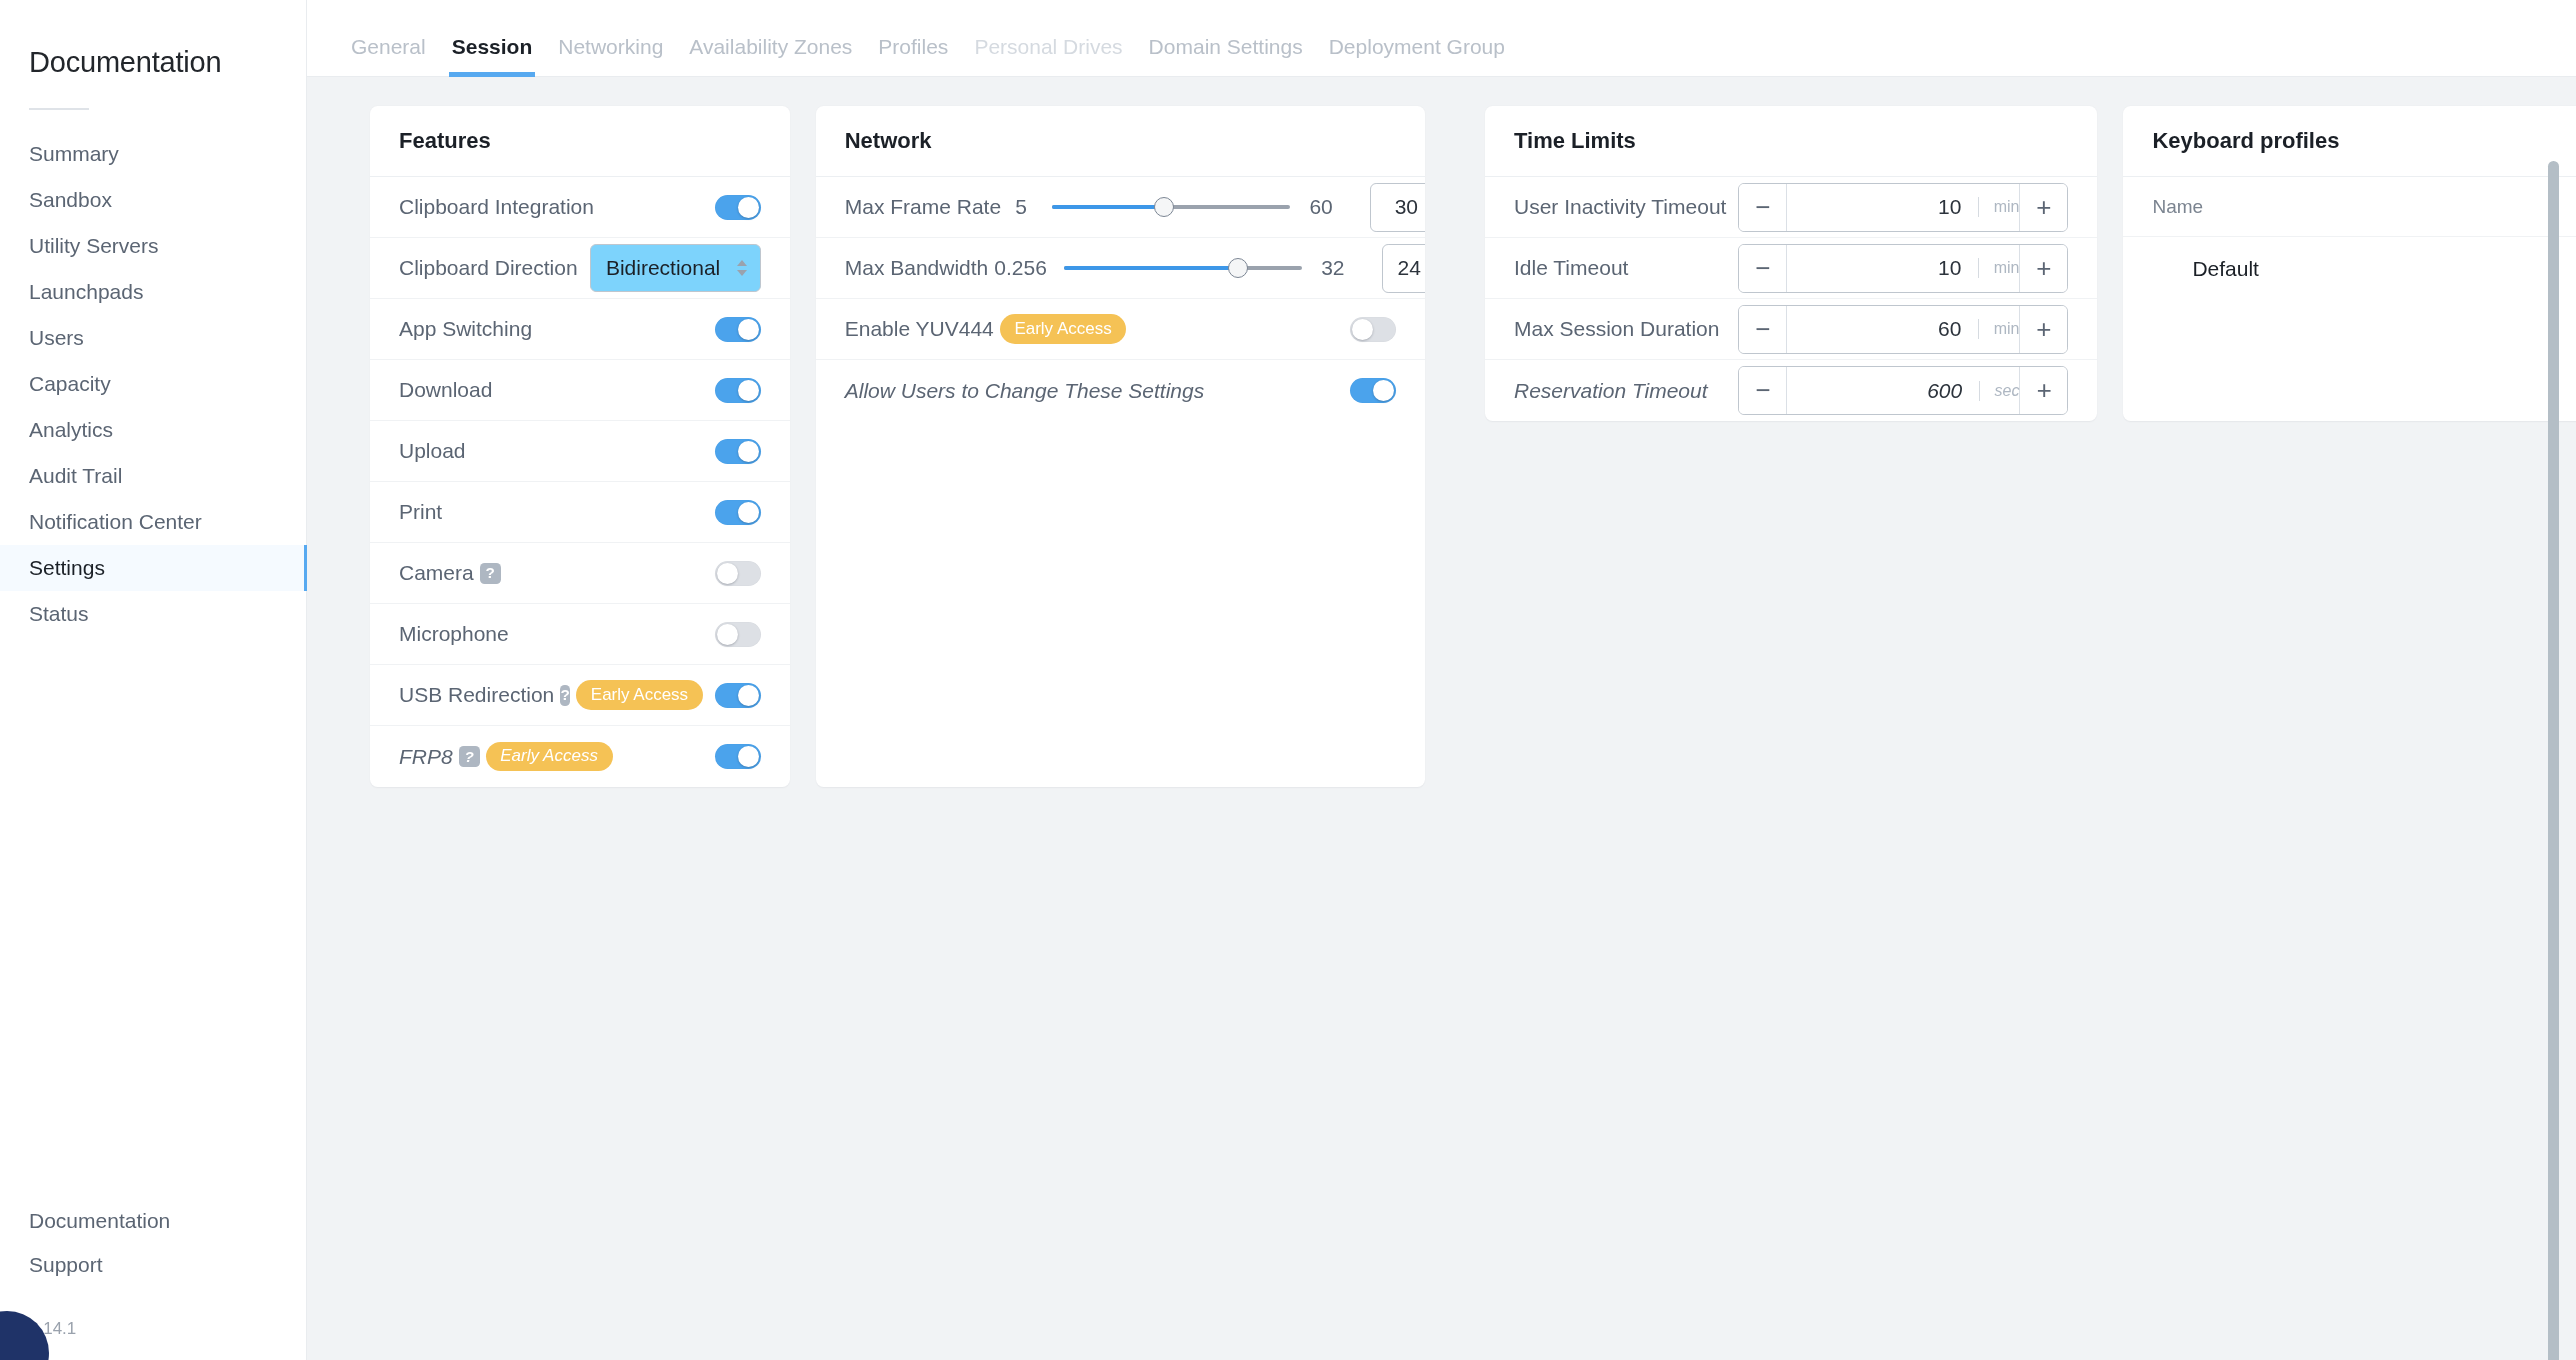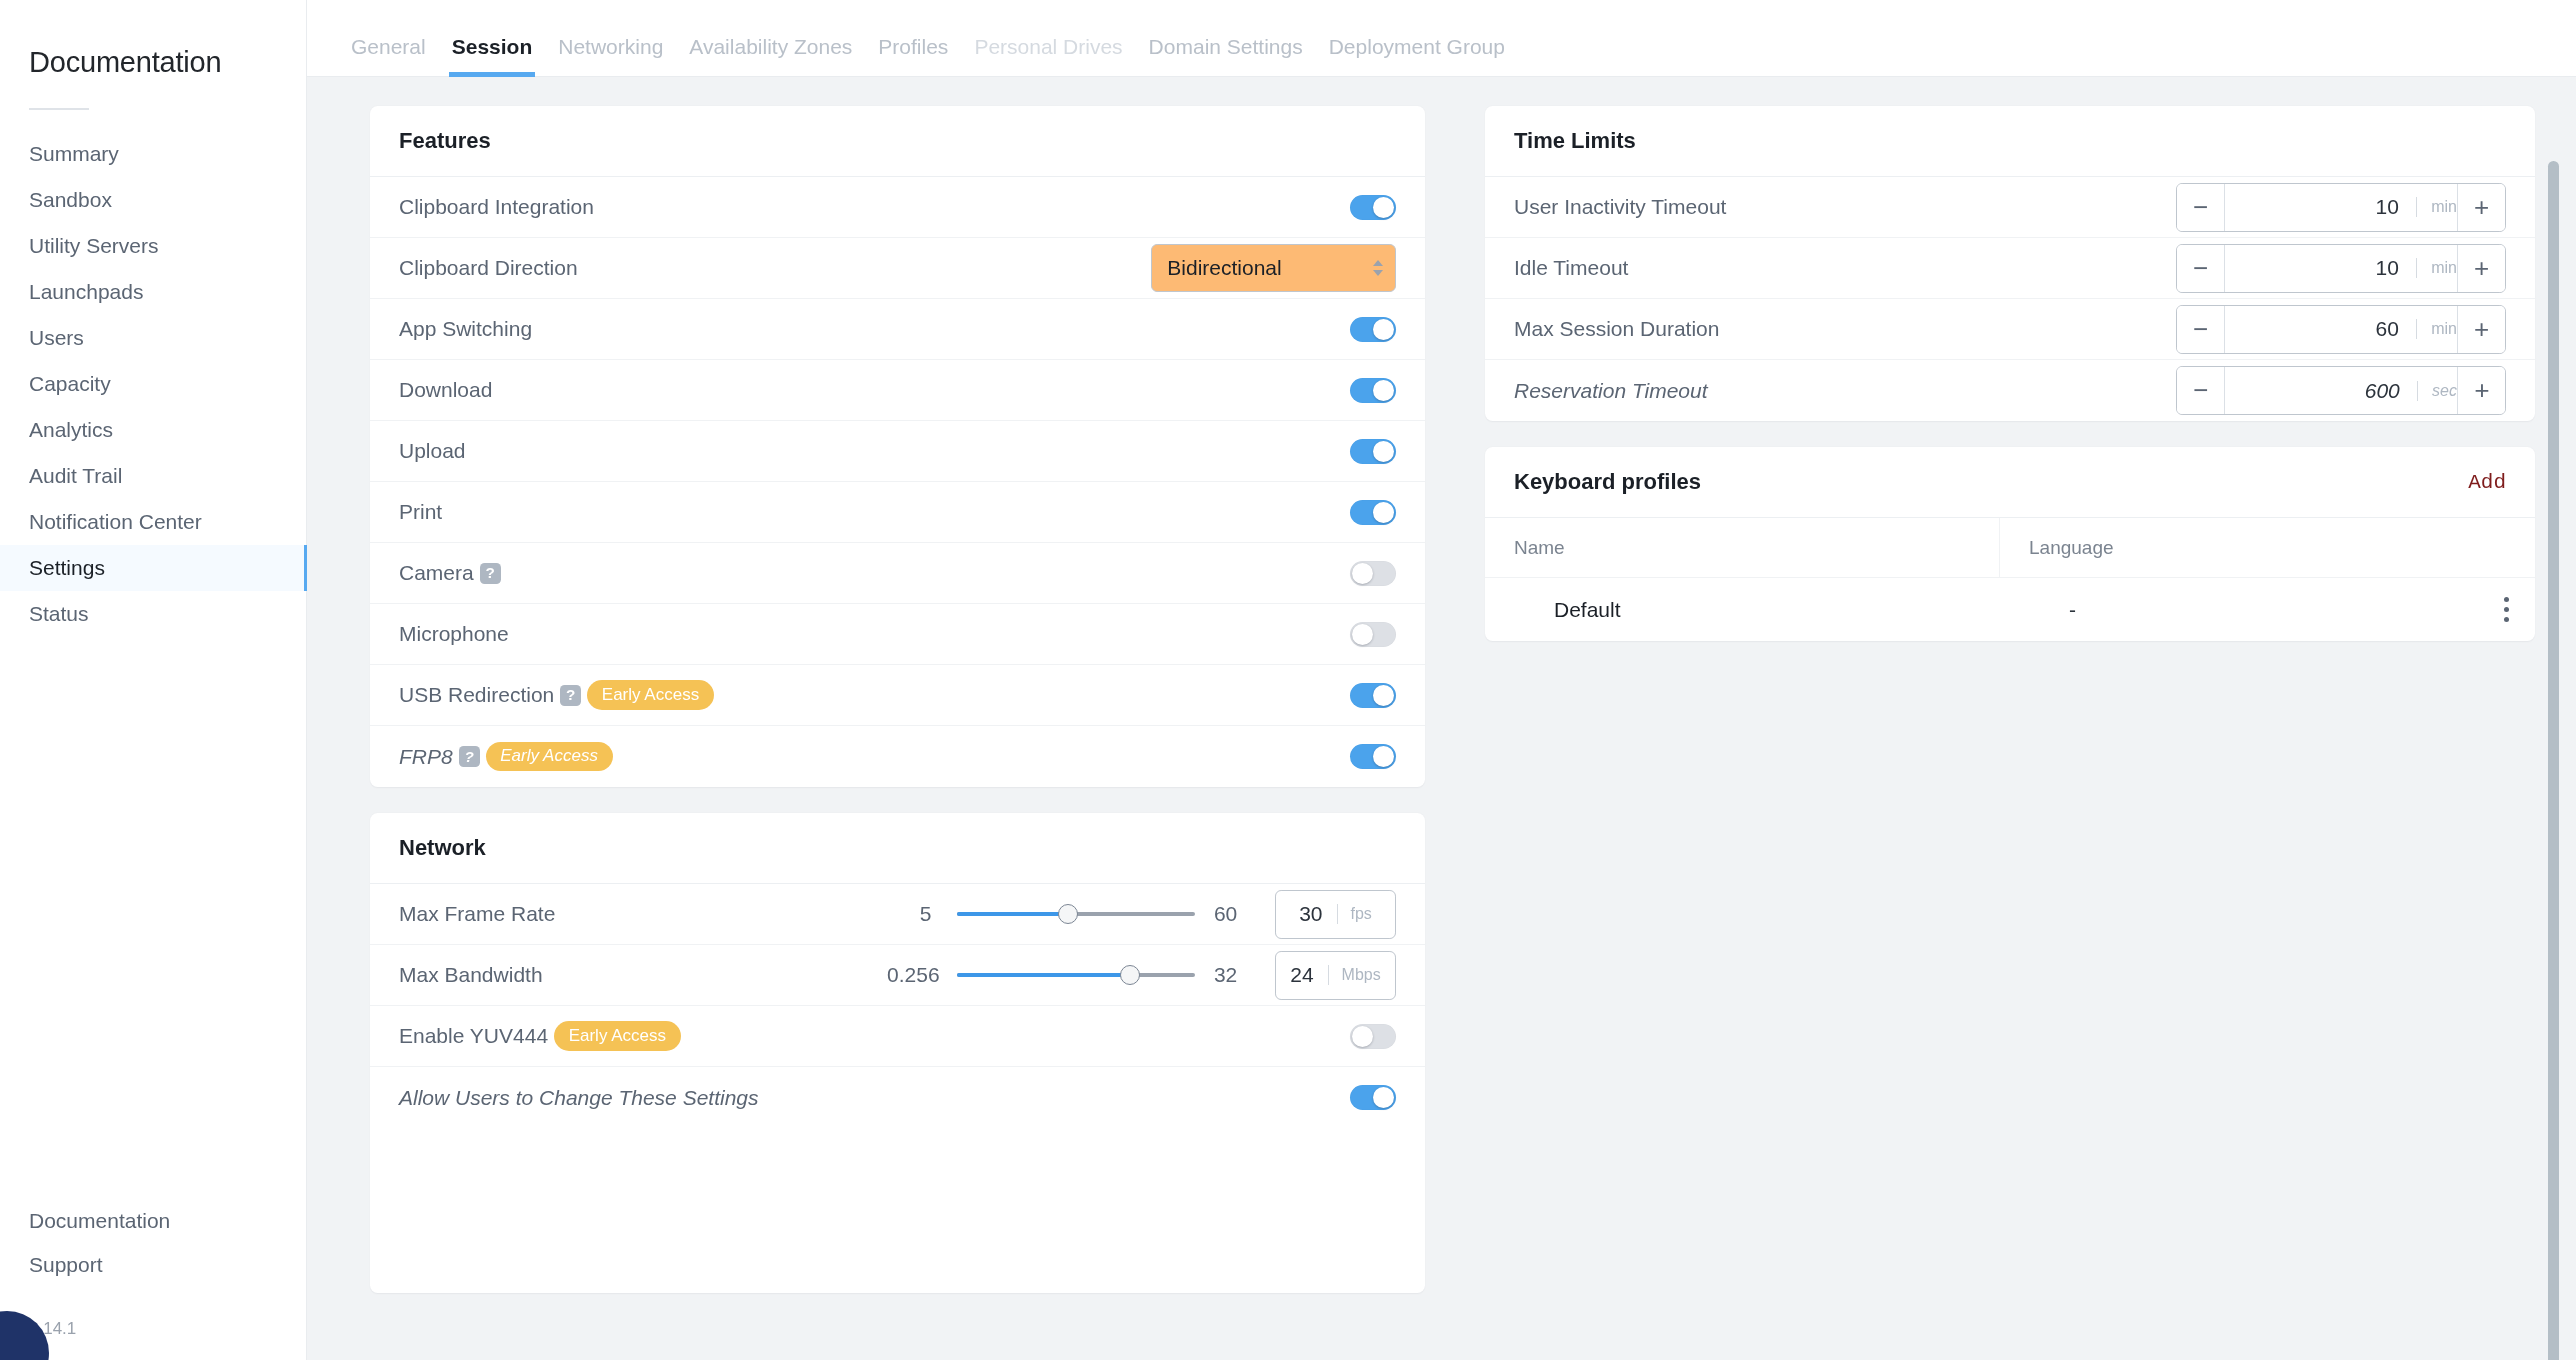--- a/index.html
+++ b/index.html
@@ -78,7 +78,7 @@
     display: flex; gap: 28px; align-items: flex-start;
     position: relative;
   }
-  .col { display: flex; flex-direction: column; gap: 26px; padding-left: 32px; }
+  .col { display: flex; gap: 26px; padding-left: 32px; }
   .col-left { width: 1087px; min-width: 1087px; }
   .col-right { flex: 1; }
 

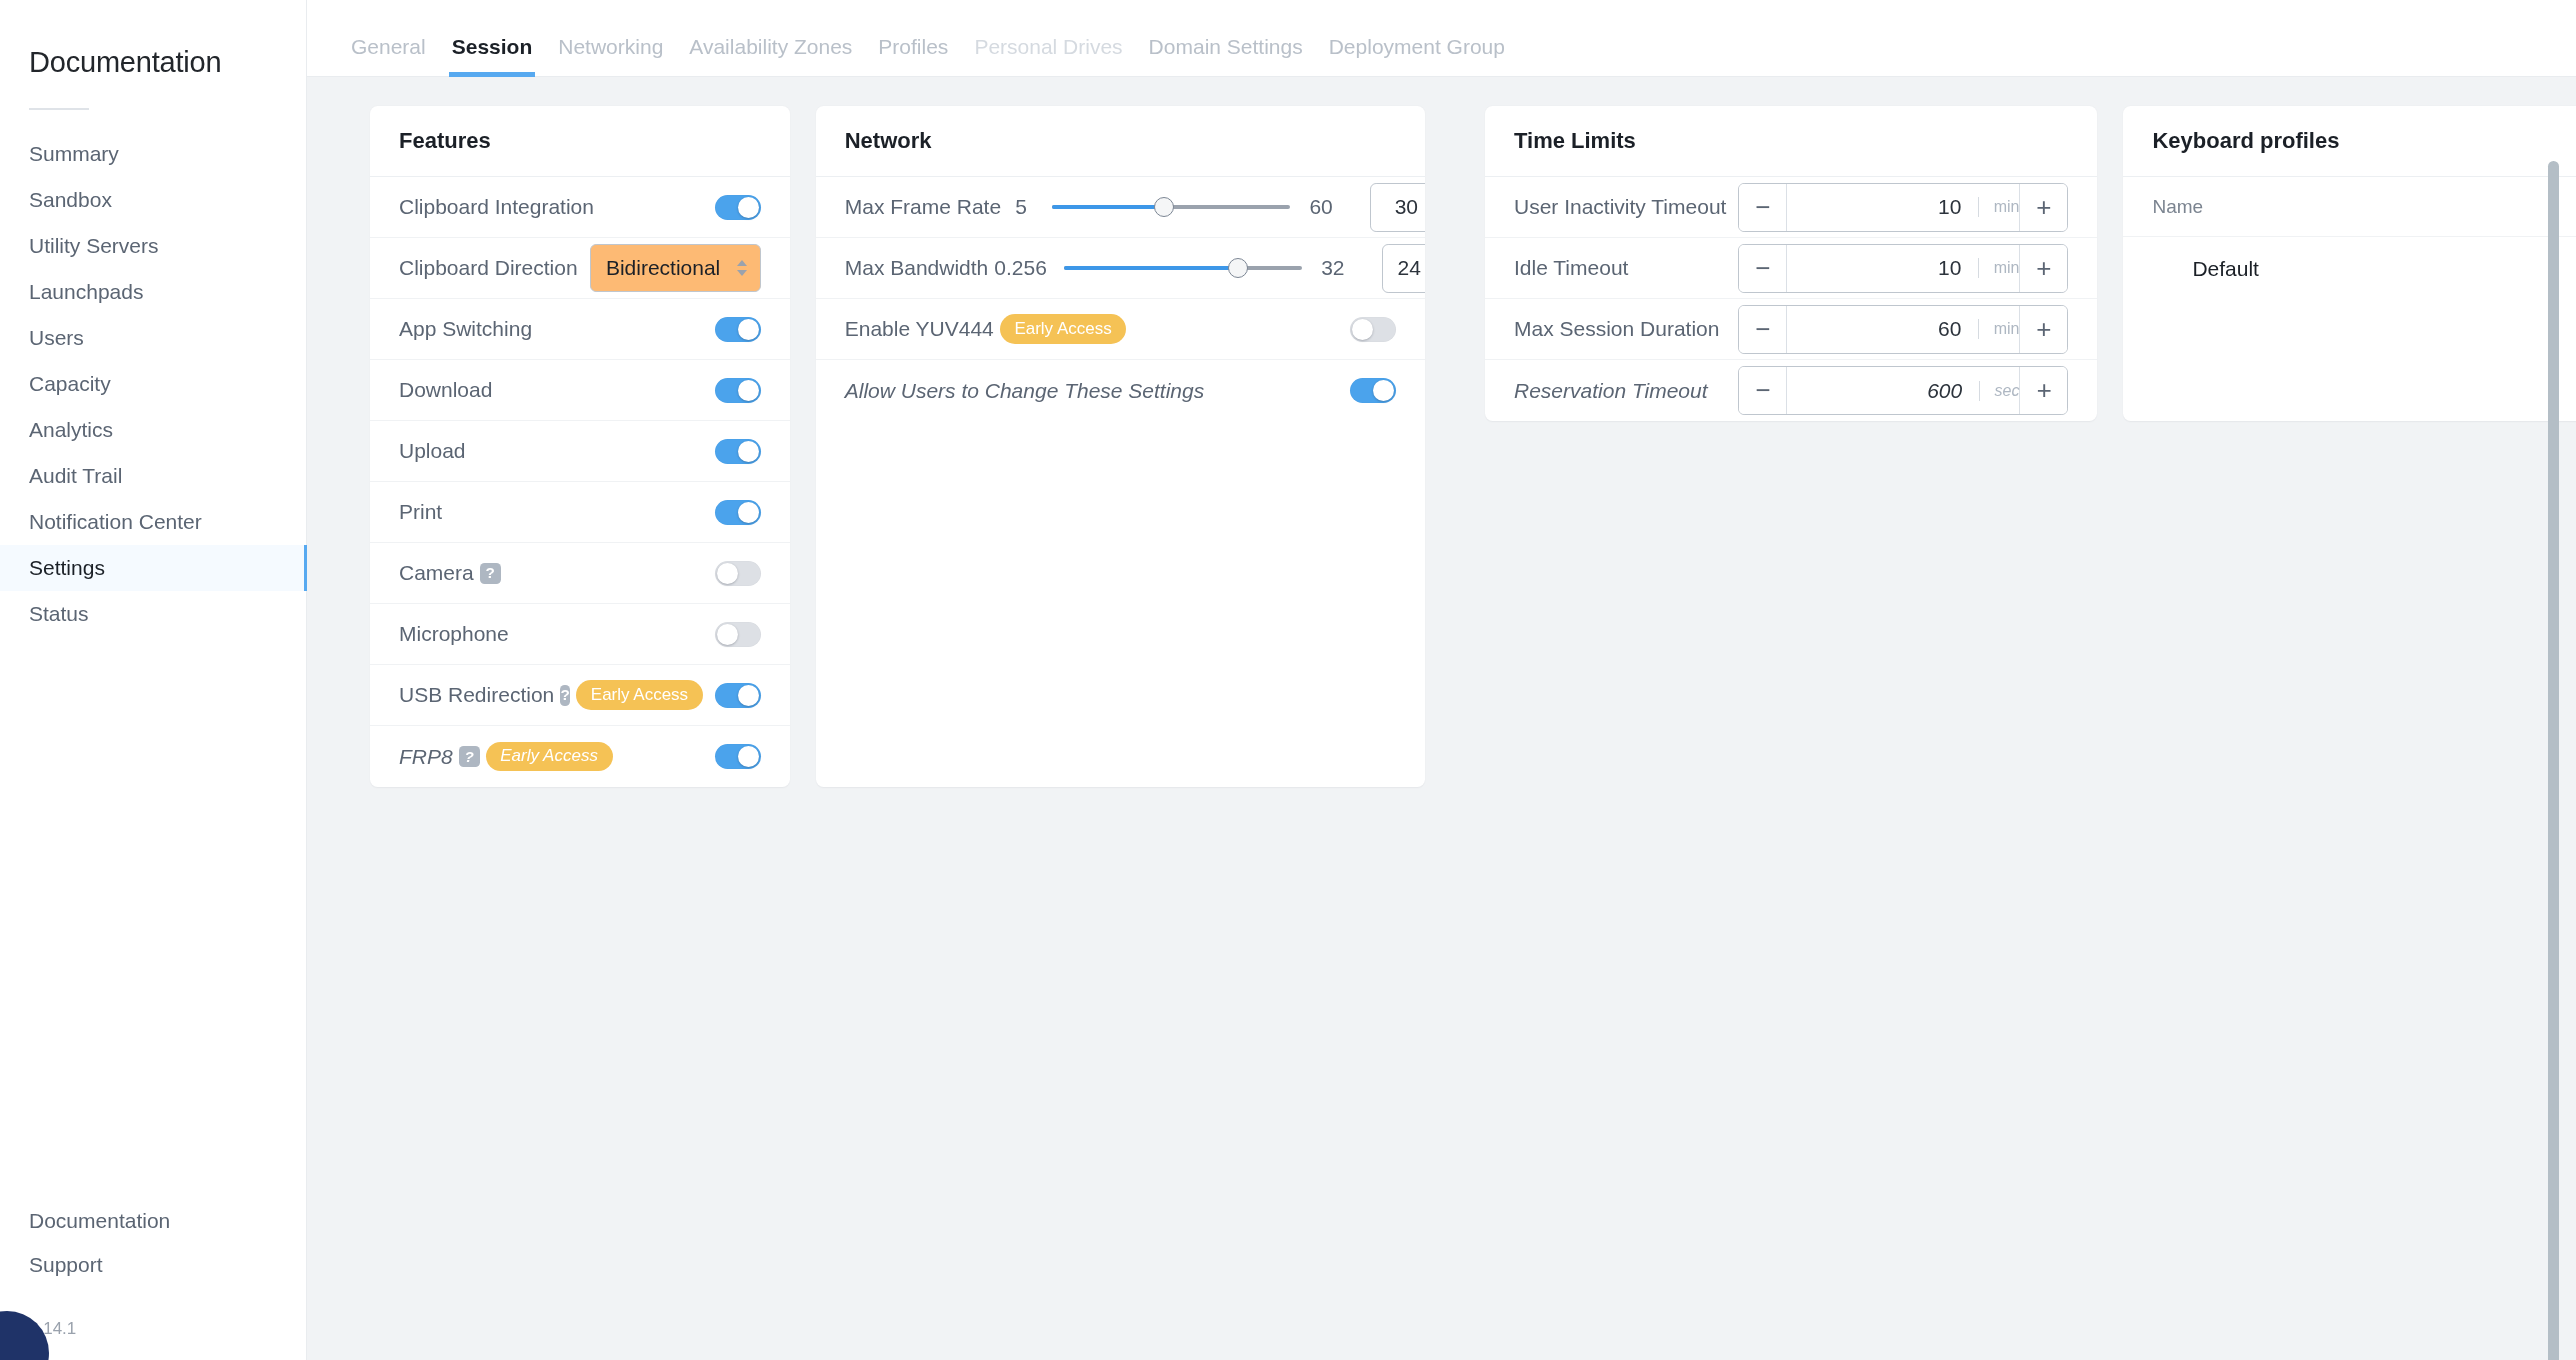--- a/index.html
+++ b/index.html
@@ -138,7 +138,7 @@
   
   .select {
     width: 245px; height: 48px; border: 0.8px solid #bfc6ce;
-    border-radius: 6.1px; background: #fdba74;
+    border-radius: 6.1px; background: #7dd3fc;
     display: flex; align-items: center; justify-content: space-between;
     padding: 0 12.3px 0 15.3px; font-size: 21px; color: #1b2027;
     cursor: pointer;

